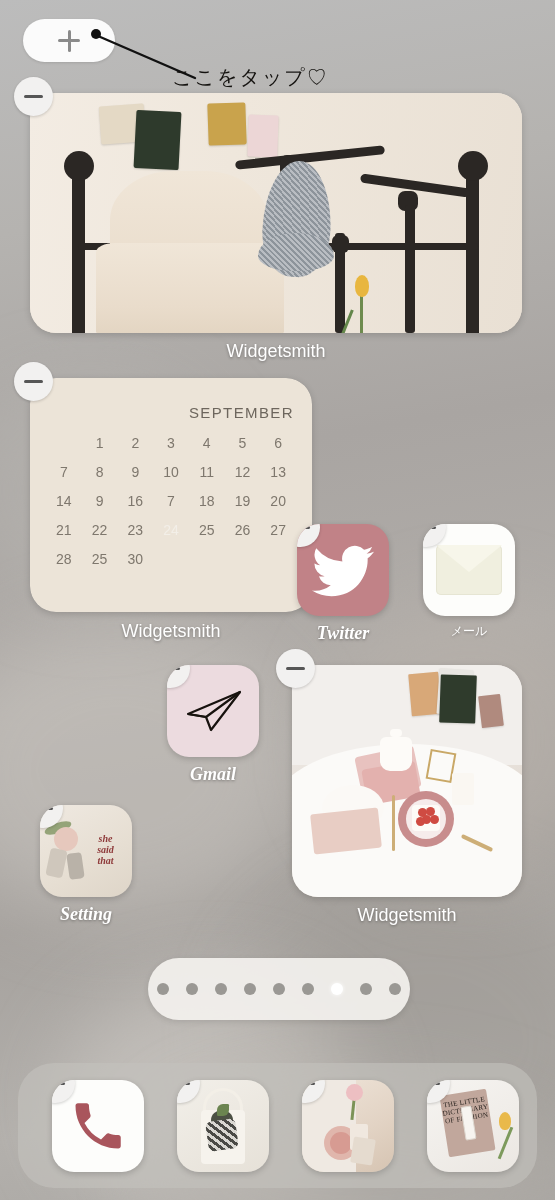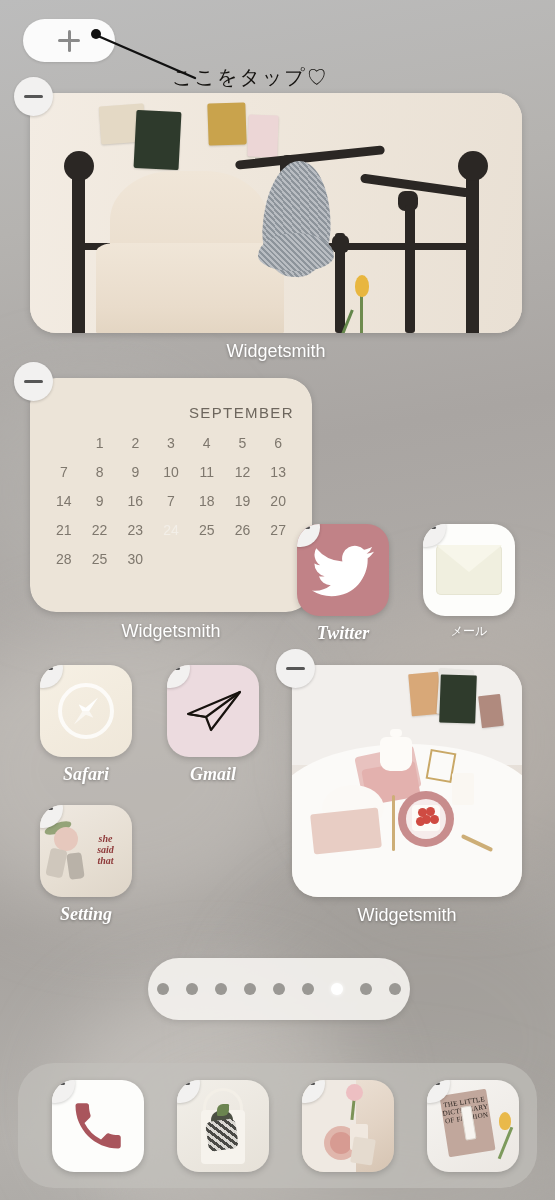--- a/index.html
+++ b/index.html
@@ -380,14 +380,6 @@
     <div class="alabel jp">メール</div>
   </div>
 
-  <div class="app" style="left:40px; top:665px;">
-    <div class="tile safari-tile">
-      <div class="minus"></div>
-      <div class="safari-ring"></div>
-      <div class="safari-needle"></div>
-    </div>
-    <div class="alabel">Safari</div>
-  </div>
 
   <div class="app" style="left:167px; top:665px;">
     <div class="tile gmail-tile">

